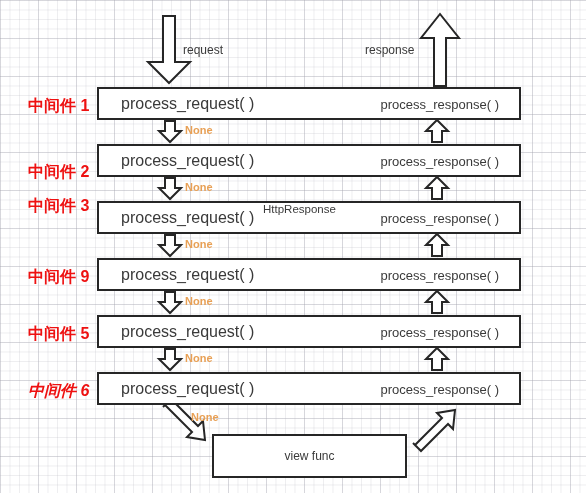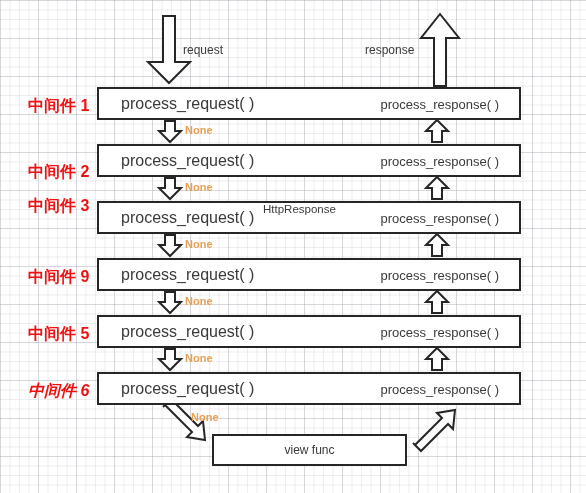--- a/index.html
+++ b/index.html
@@ -75,7 +75,7 @@
     left: 212px;
     top: 434px;
     width: 195px;
-    height: 32px;
+    height: 44px;
     border: 2px solid #262626;
     background: #ffffff;
     box-sizing: border-box;

